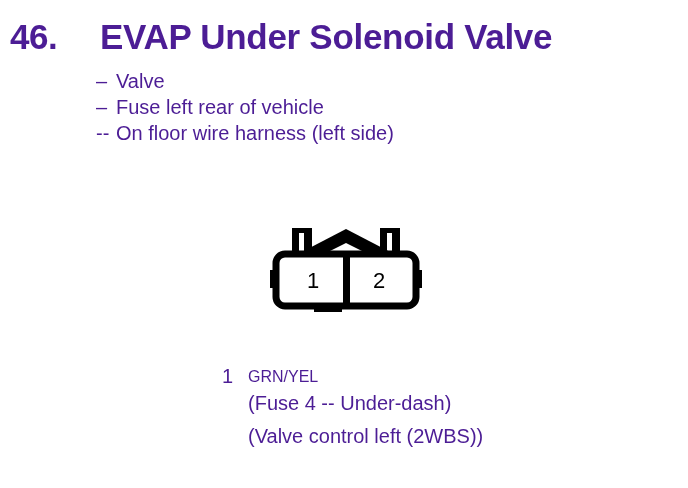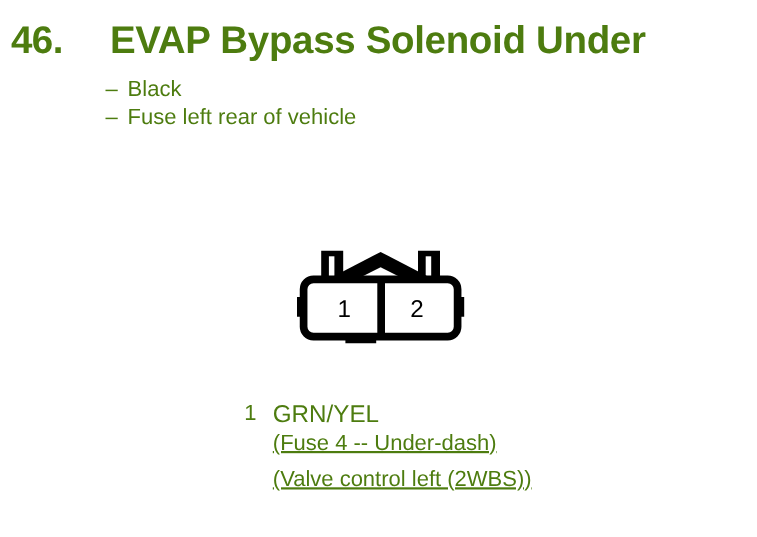--- a/index.html
+++ b/index.html
@@ -14,7 +14,7 @@
     background: #ffffff;
     overflow: hidden;
     font-family: "Liberation Sans", sans-serif;
-    color: #4d7c0f;
+    color: #4c1d95;
     -webkit-font-smoothing: none;
   }
 

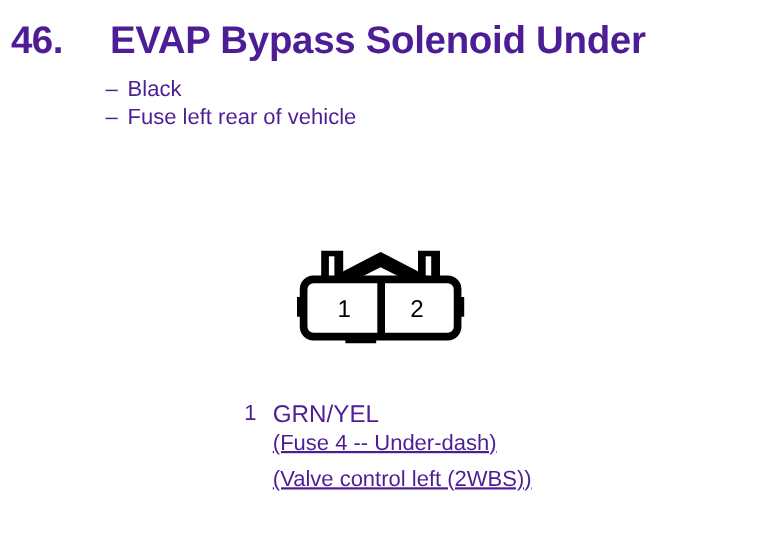--- a/index.html
+++ b/index.html
@@ -135,7 +135,7 @@
 
   <div id="heading">
     <span id="item-number">46.</span>
-    <span id="title-text">EVAP Bypass Solenoid Under</span>
+    <span id="title-text">EVAP Under Solenoid Valve</span>
   </div>
 
   <div id="bullets">

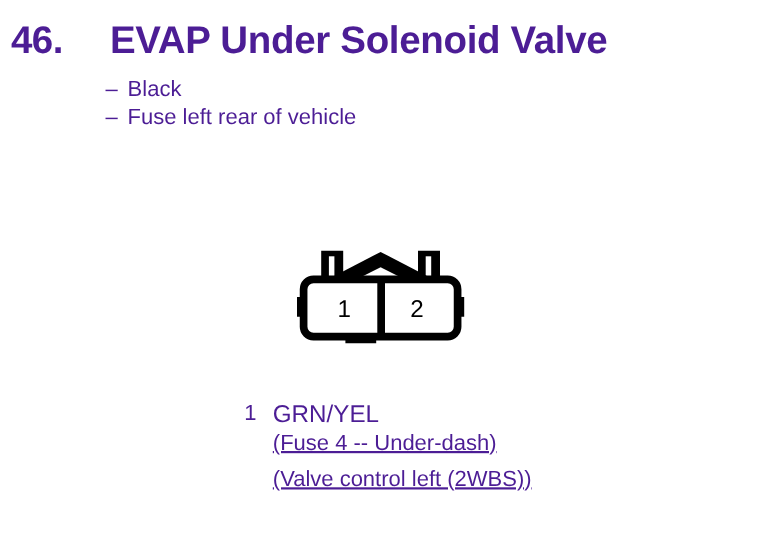--- a/index.html
+++ b/index.html
@@ -140,7 +140,7 @@
 
   <div id="bullets">
     <div class="bullet-row">
-      <span class="bullet-dash">–</span><span class="bullet-label">Black</span>
+      <span class="bullet-dash">–</span><span class="bullet-label">Valve</span>
     </div>
     <div class="bullet-row">
       <span class="bullet-dash">–</span><span class="bullet-label">Fuse left rear of vehicle</span>

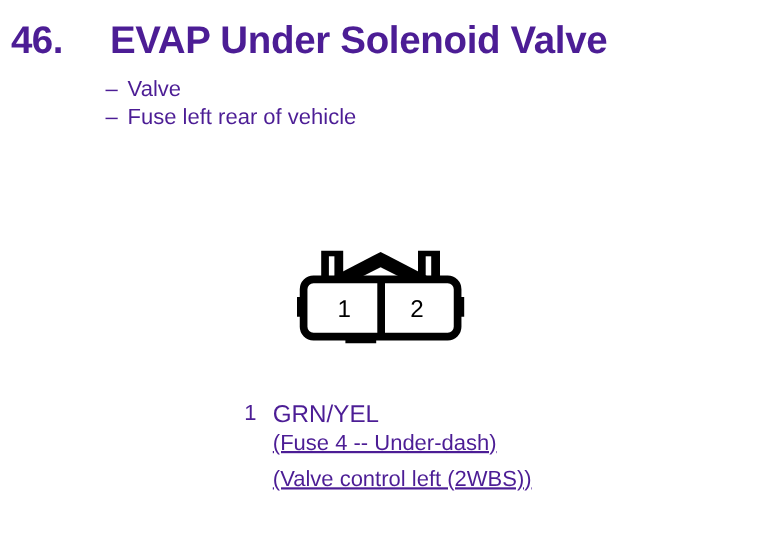--- a/index.html
+++ b/index.html
@@ -145,6 +145,9 @@
     <div class="bullet-row">
       <span class="bullet-dash">–</span><span class="bullet-label">Fuse left rear of vehicle</span>
     </div>
+    <div class="bullet-row">
+      <span class="bullet-dash">--</span><span class="bullet-label">On floor wire harness (left side)</span>
+    </div>
   </div>
 
   <div id="connector-wrap">

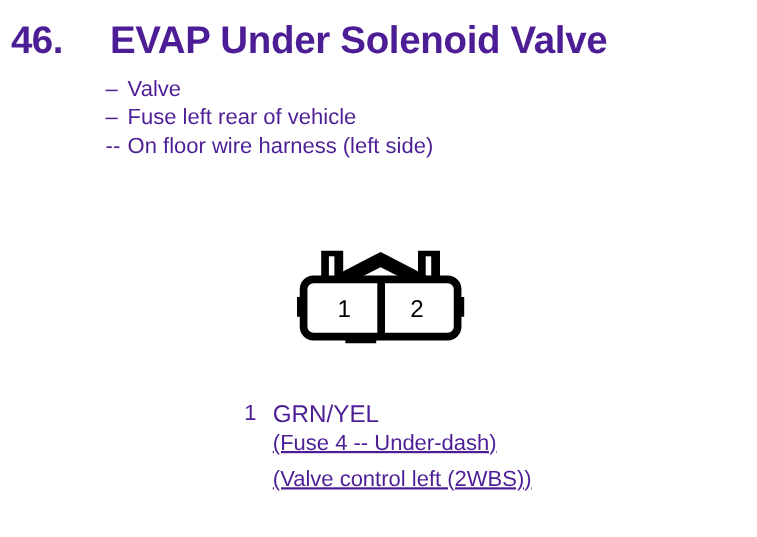--- a/index.html
+++ b/index.html
@@ -114,7 +114,7 @@
   }
   .pin-wire {
     display: inline-block;
-    font-size: 22px;
+    font-size: 16px;
     line-height: 27px;
     vertical-align: top;
     text-align: center;

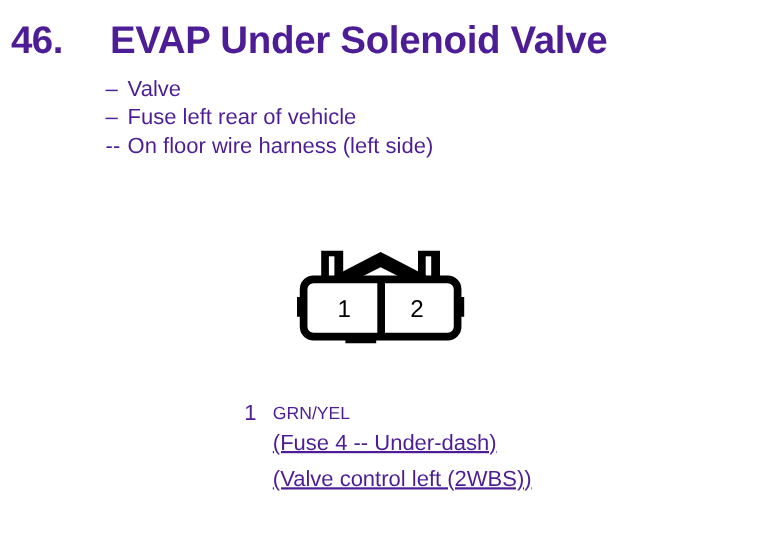--- a/index.html
+++ b/index.html
@@ -125,7 +125,6 @@
     line-height: 27px;
     height: 27px;
     white-space: nowrap;
-    text-decoration: underline;
   }
 </style>
 </head>

